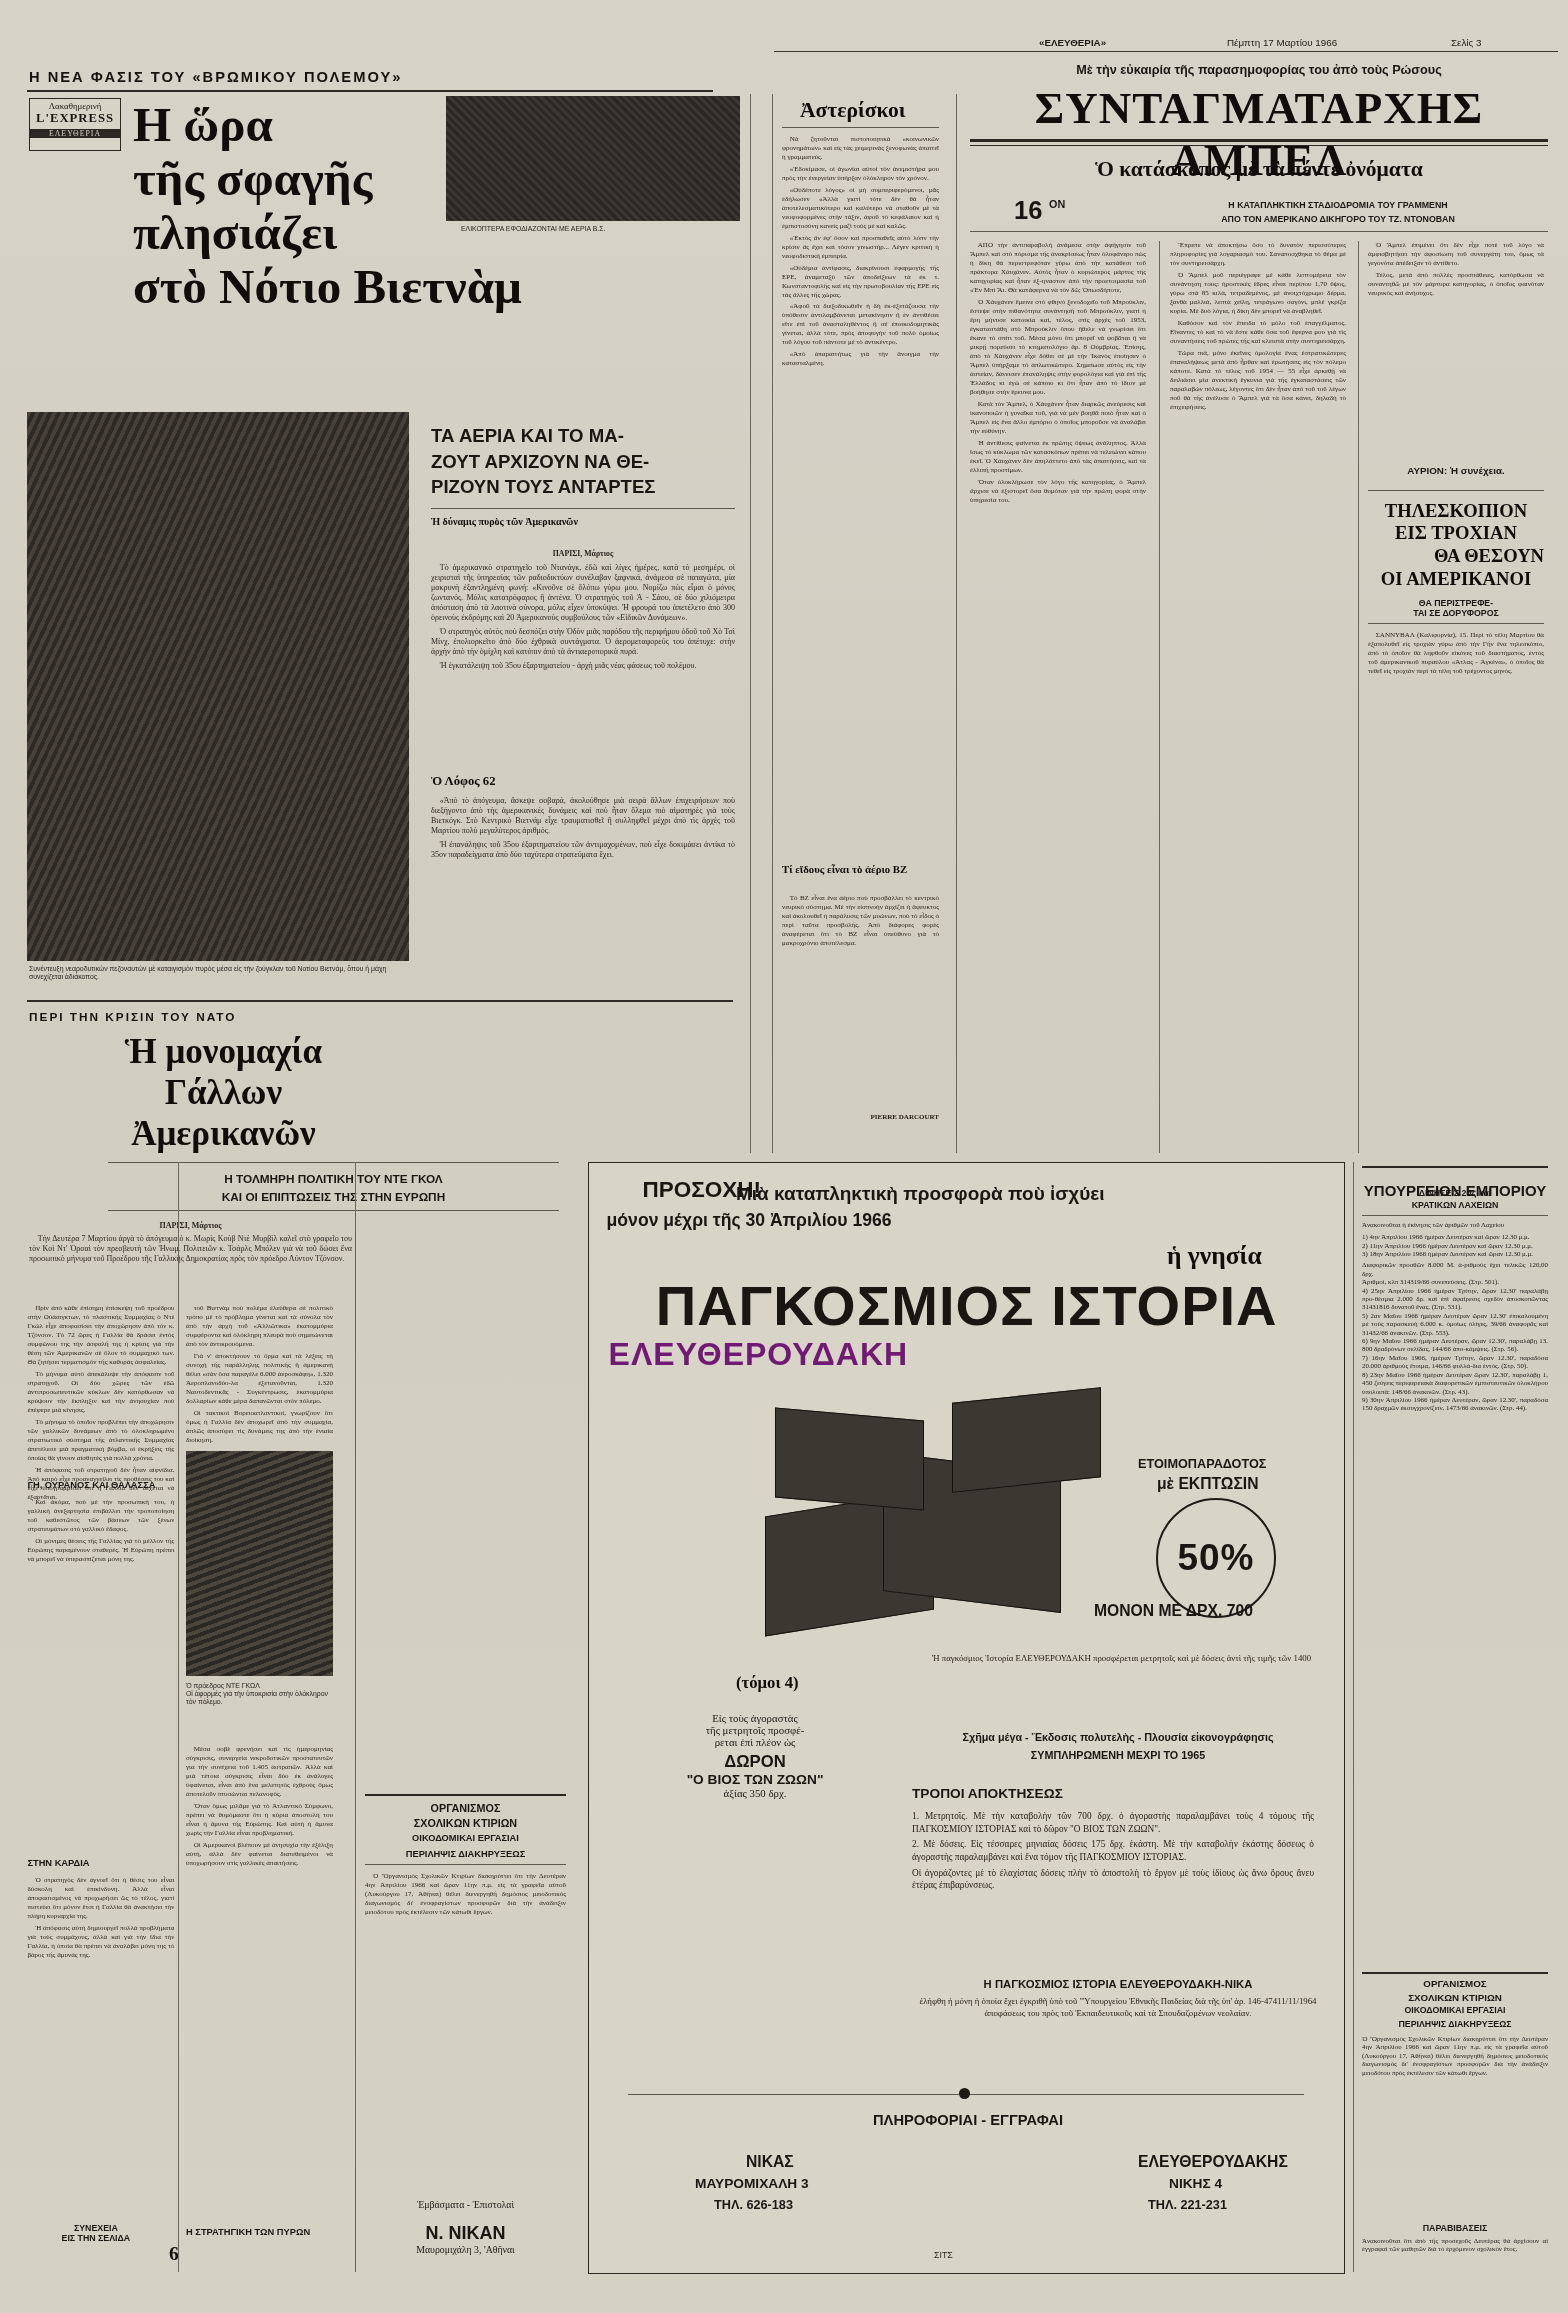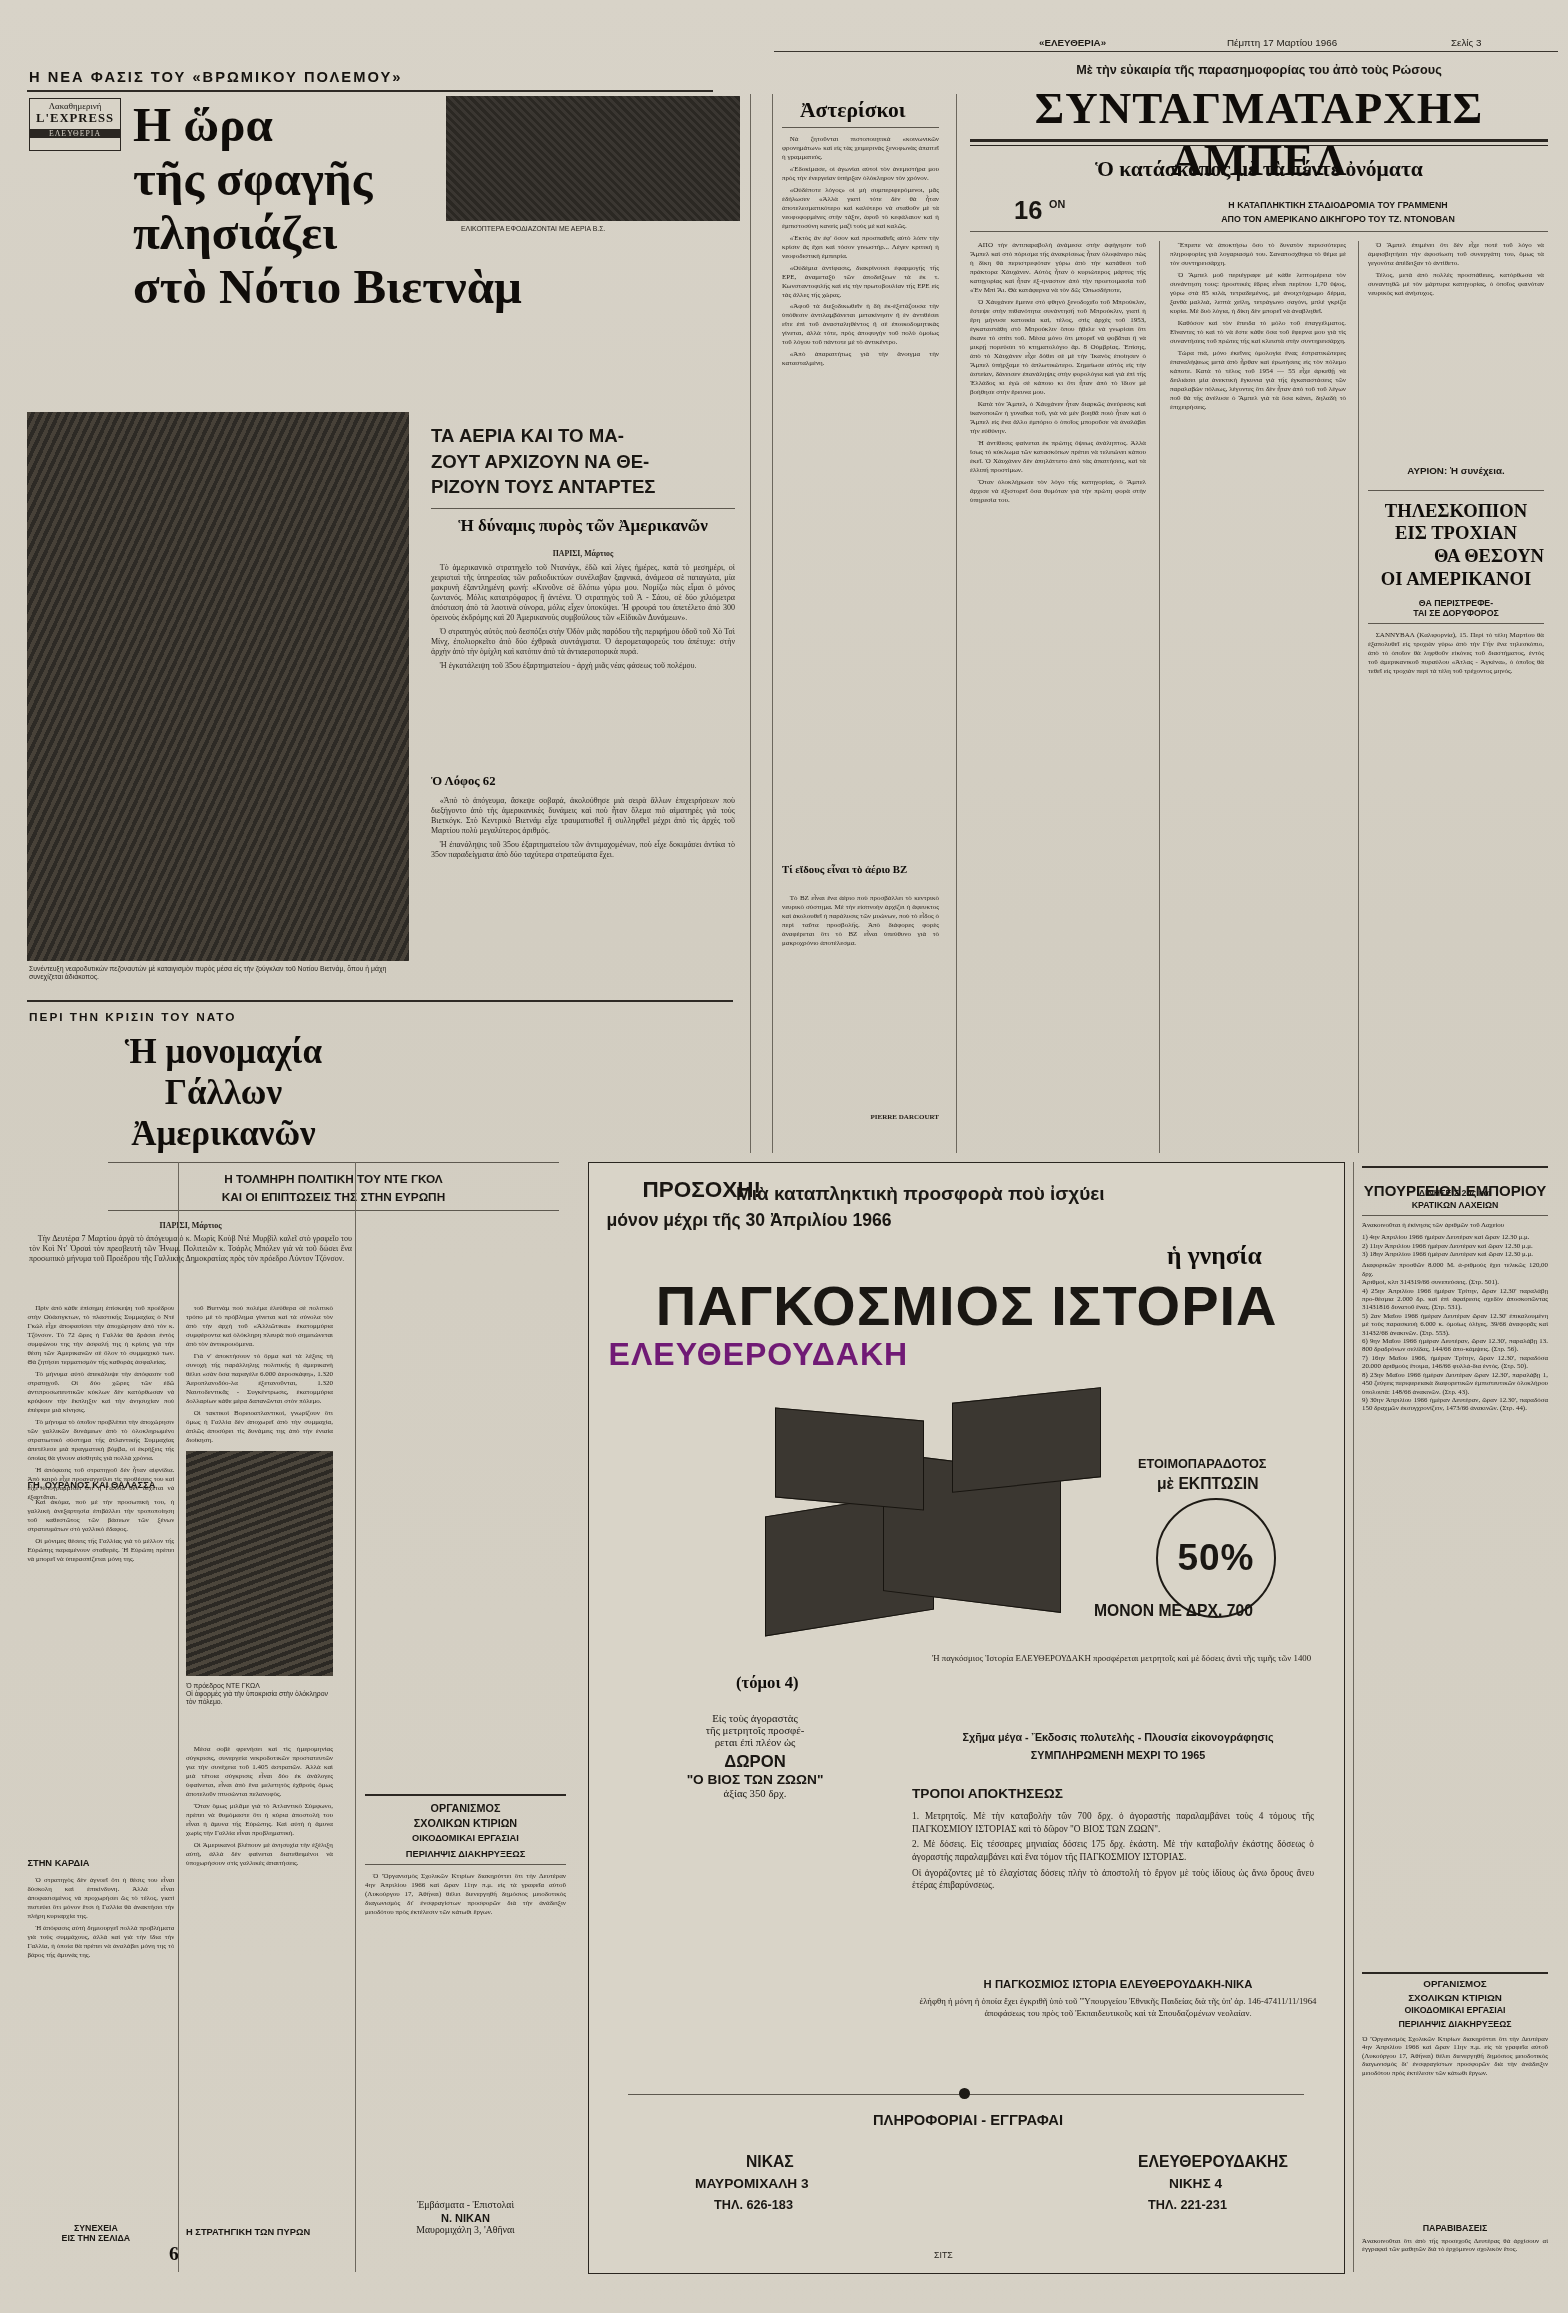--- a/index.html
+++ b/index.html
@@ -77,7 +77,7 @@
  <div class="sectitle" style="position:absolute;top:449px;left:431px;width:304px;font-size:18.6px;line-height:25.5px;">ΖΟΥΤ ΑΡΧΙΖΟΥΝ ΝΑ ΘΕ-</div>
  <div class="sectitle" style="position:absolute;top:474px;left:431px;width:304px;font-size:18.6px;line-height:25.5px;">ΡΙΖΟΥΝ ΤΟΥΣ ΑΝΤΑΡΤΕΣ</div>
  <div class="rule-h" style="top:508px;left:431px;width:304px;"></div>
- <div class="bigserif" style="position:absolute;top:516px;left:431px;width:304px;font-size:17px;text-align:center;">Ἡ δύναμις πυρὸς τῶν Ἀμερικανῶν</div>
+ <div class="bigserif" style="position:absolute;top:516px;left:431px;width:304px;font-size:10px;">Ἡ δύναμις πυρὸς τῶν Ἀμερικανῶν</div>
 
  <div class="jtext" style="position:absolute;top:549px;left:431px;width:304px;">
    <div class="center bold" style="text-indent:0;font-size:7.8px;margin-bottom:3.9px;">ΠΑΡΙΣΙ, Μάρτιος</div>

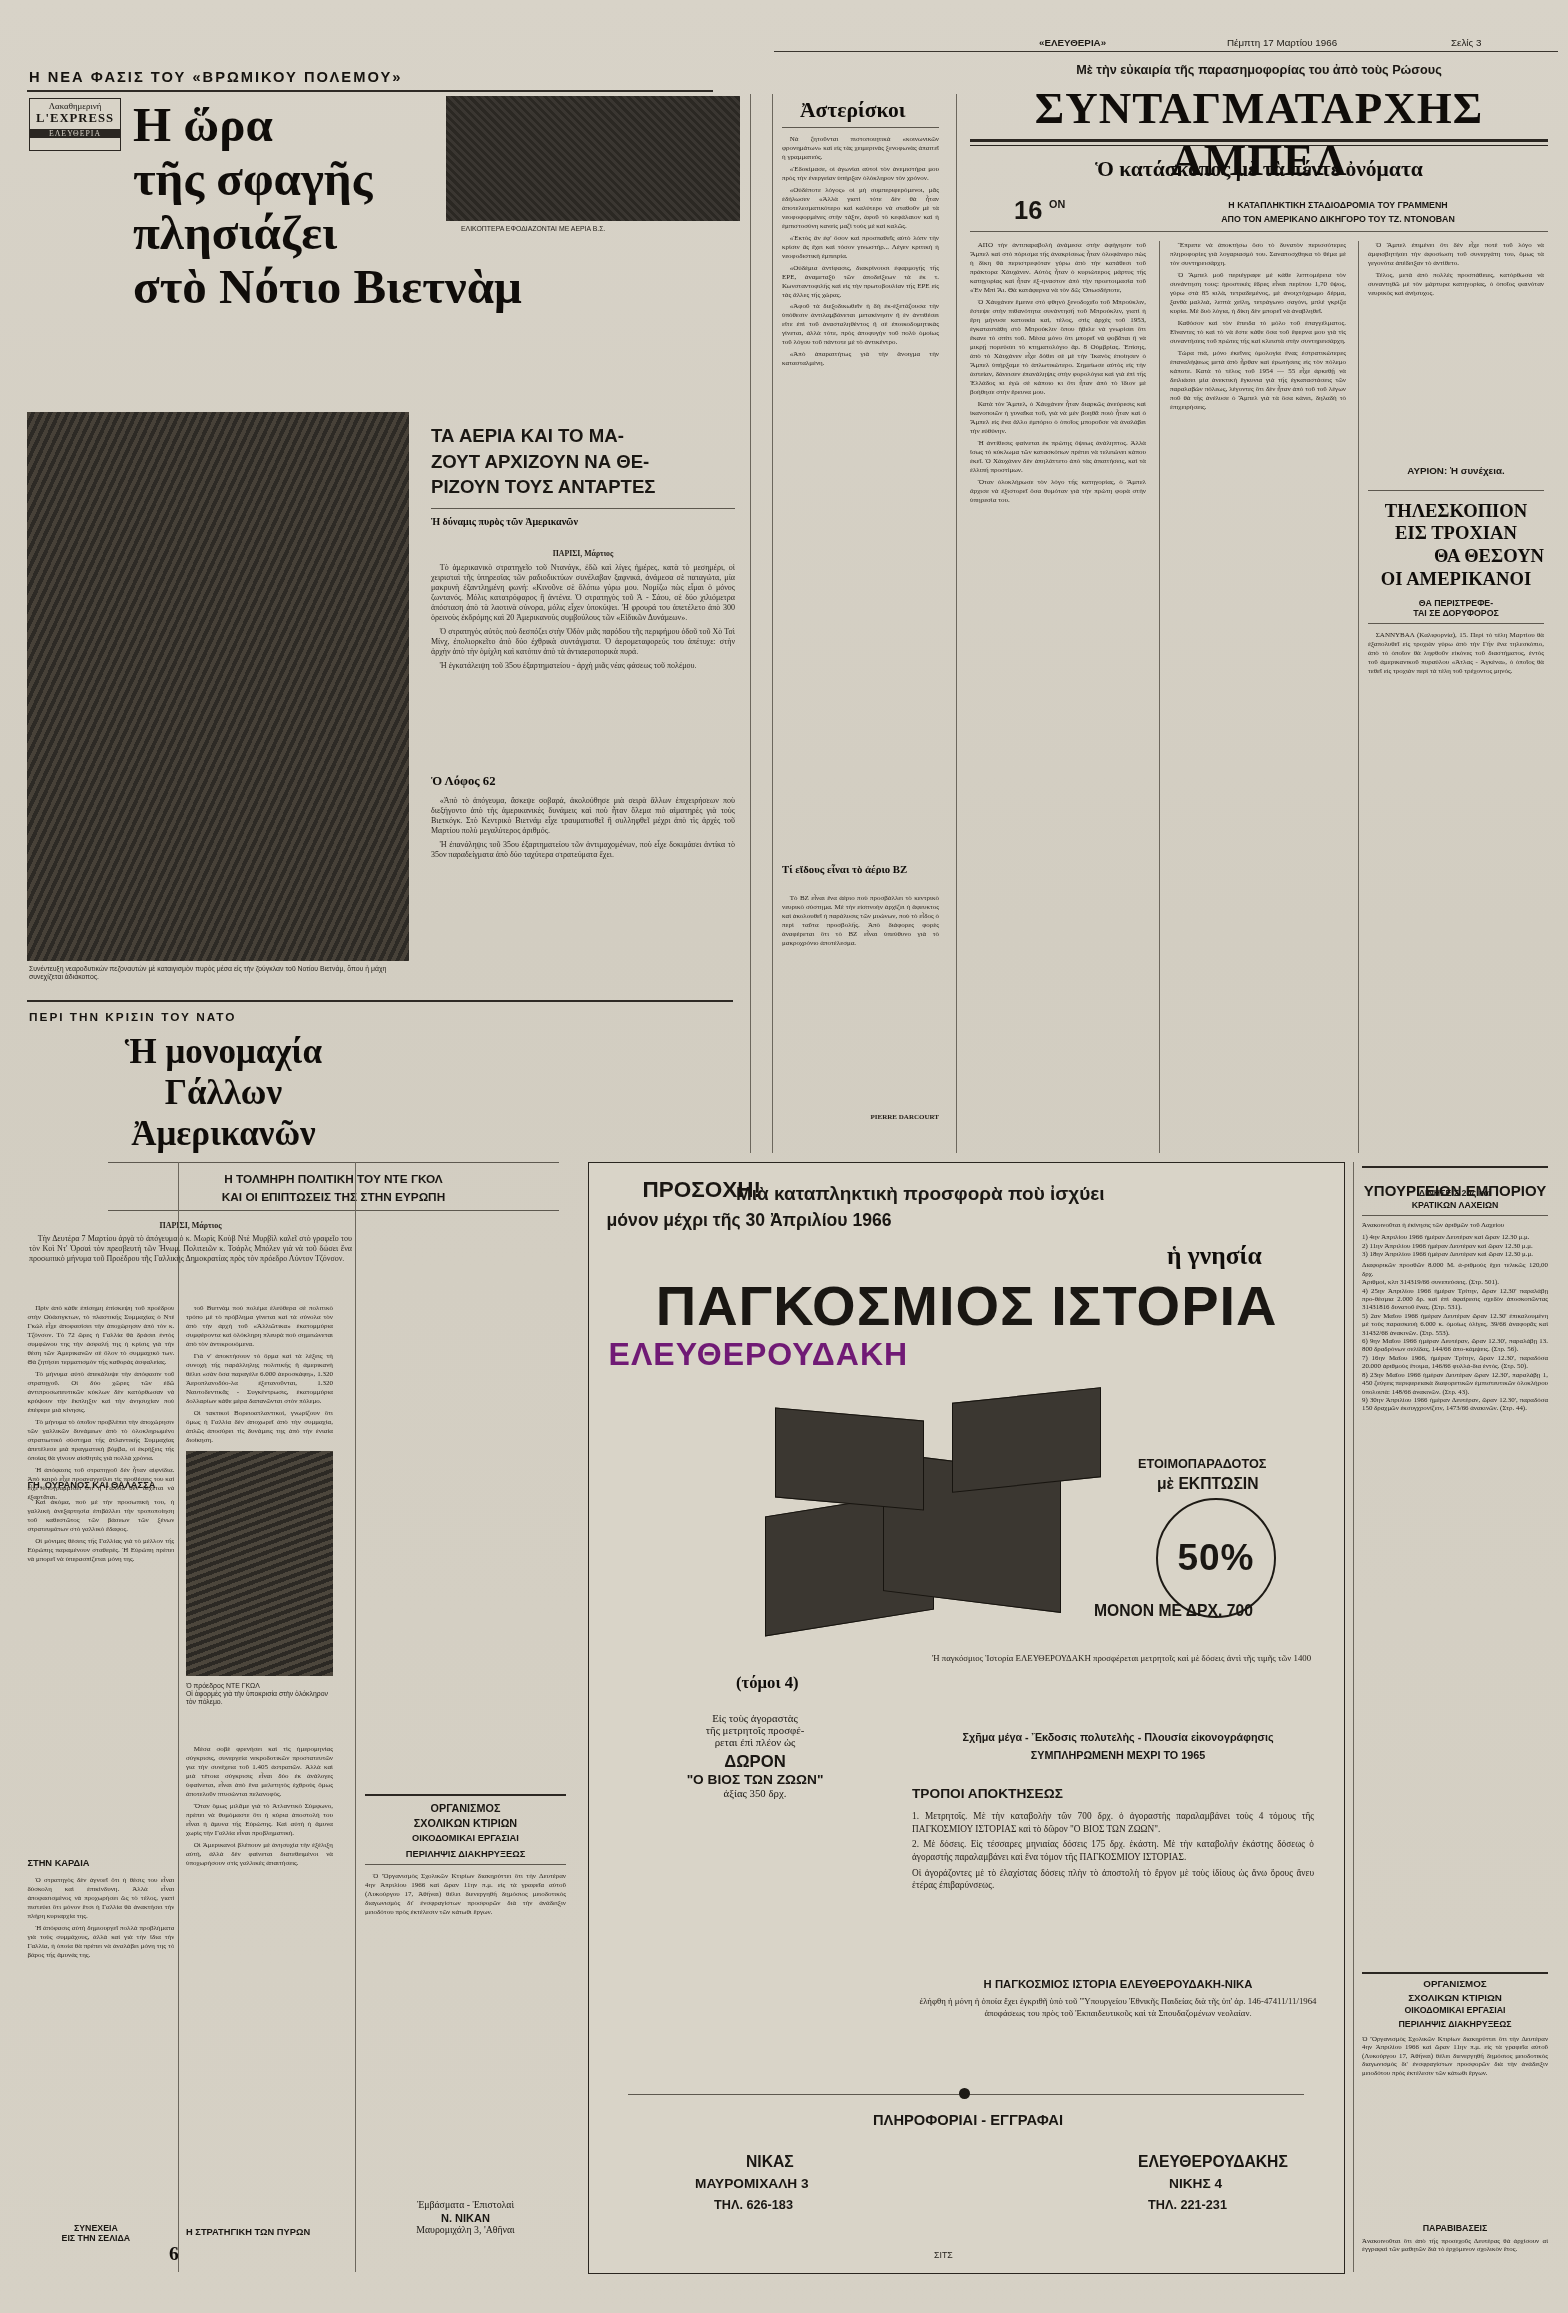--- a/index.html
+++ b/index.html
@@ -311,7 +311,7 @@
  </div>
  <div style="position:absolute;top:2199px;left:365px;width:201px;text-align:center;">
    <div style="font-size:9.8px;">Ἐμβάσματα - Ἐπιστολαὶ</div>
-   <div class="ad-head" style="font-size:11px;margin-top:2px;">Ν. ΝΙΚΑΝ</div>
+   <div class="ad-head" style="font-size:18px;margin-top:13px;">Ν. ΝΙΚΑΝ</div>
    <div style="font-size:9.8px;">Μαυρομιχάλη 3, 'Αθῆναι</div>
  </div>
 

